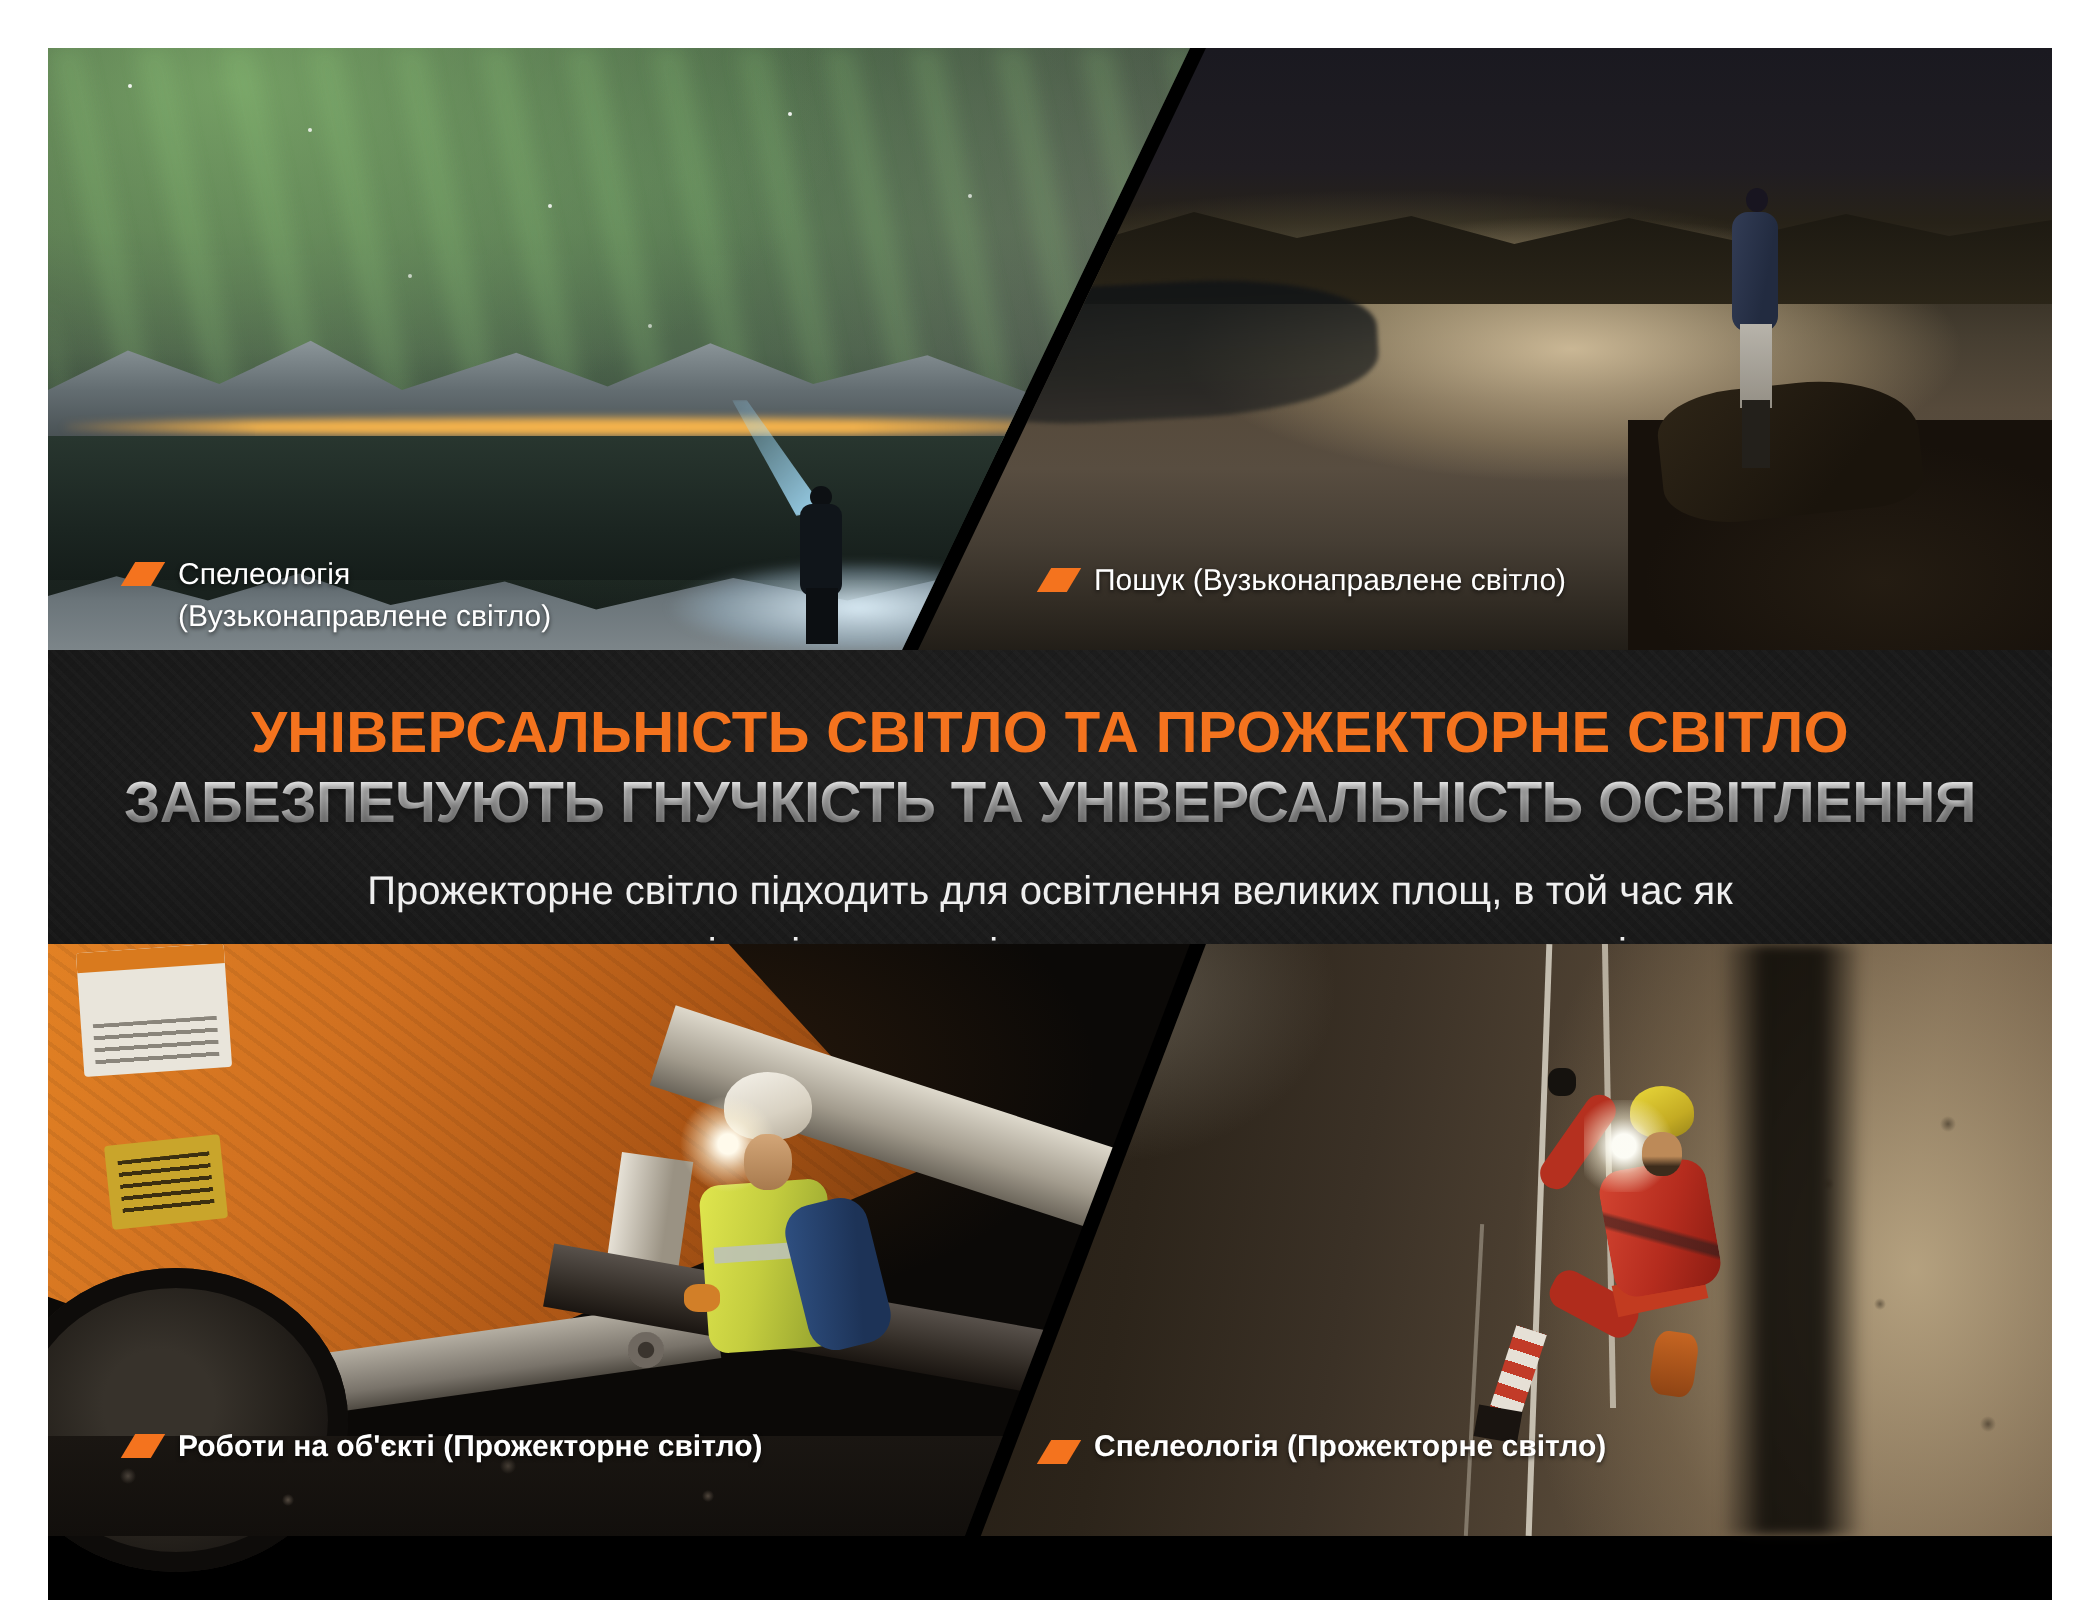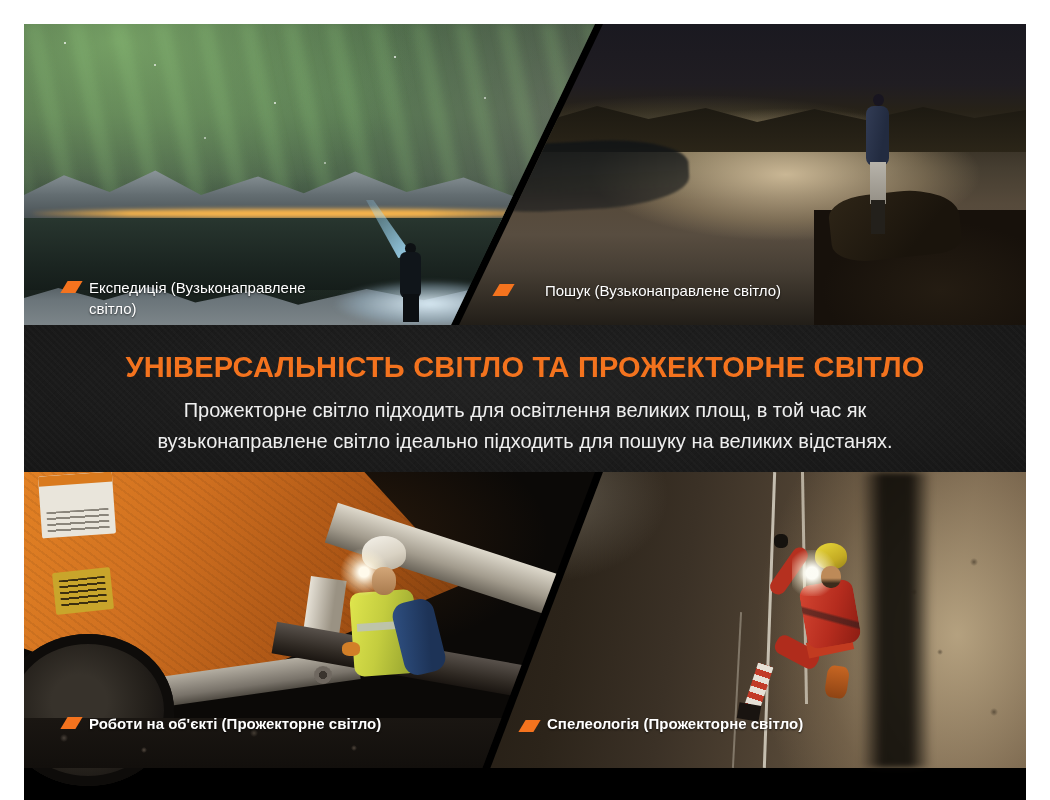--- a/index.html
+++ b/index.html
@@ -197,7 +197,7 @@
         <div class="layer exp-legs"></div>
         <div class="caption cap-exp">
           <span class="slash"></span>
-          <span class="cap-text">Експедиція (Вузьконаправлене світло)</span>
+          <span class="cap-text">Спелеологія (Вузьконаправлене світло)</span>
         </div>
       </div>
 

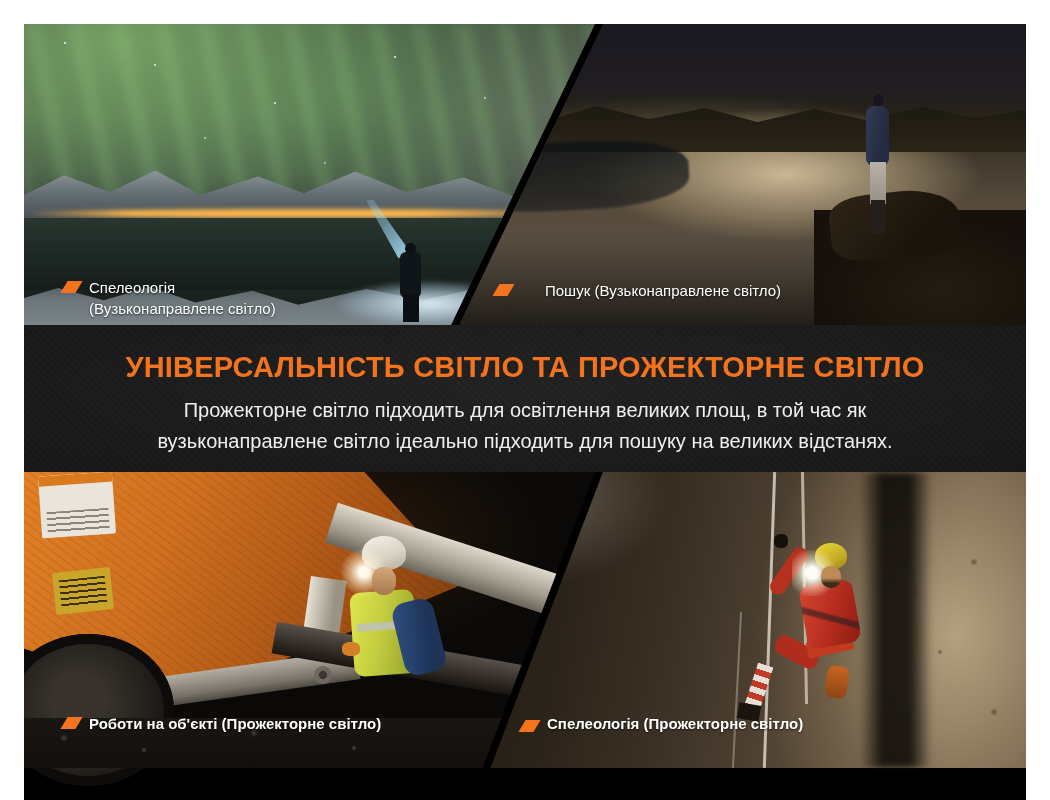--- a/index.html
+++ b/index.html
@@ -155,7 +155,7 @@
   .cap-text{color:var(--caption-text,#fff);font-size:15px;line-height:1.38;
     text-shadow:0 1px 2px rgba(0,0,0,.65);}
   .cap-exp{left:36px;top:254px;width:246px;}
-  .cap-srch{left:468px;top:257px;white-space:nowrap;gap:24px;}
+  .cap-srch{left:494px;top:257px;white-space:nowrap;}
   .cap-wrk{left:36px;top:242px;white-space:nowrap;}
   .cav-cap{left:494px;top:242px;white-space:nowrap;align-items:center;}
 

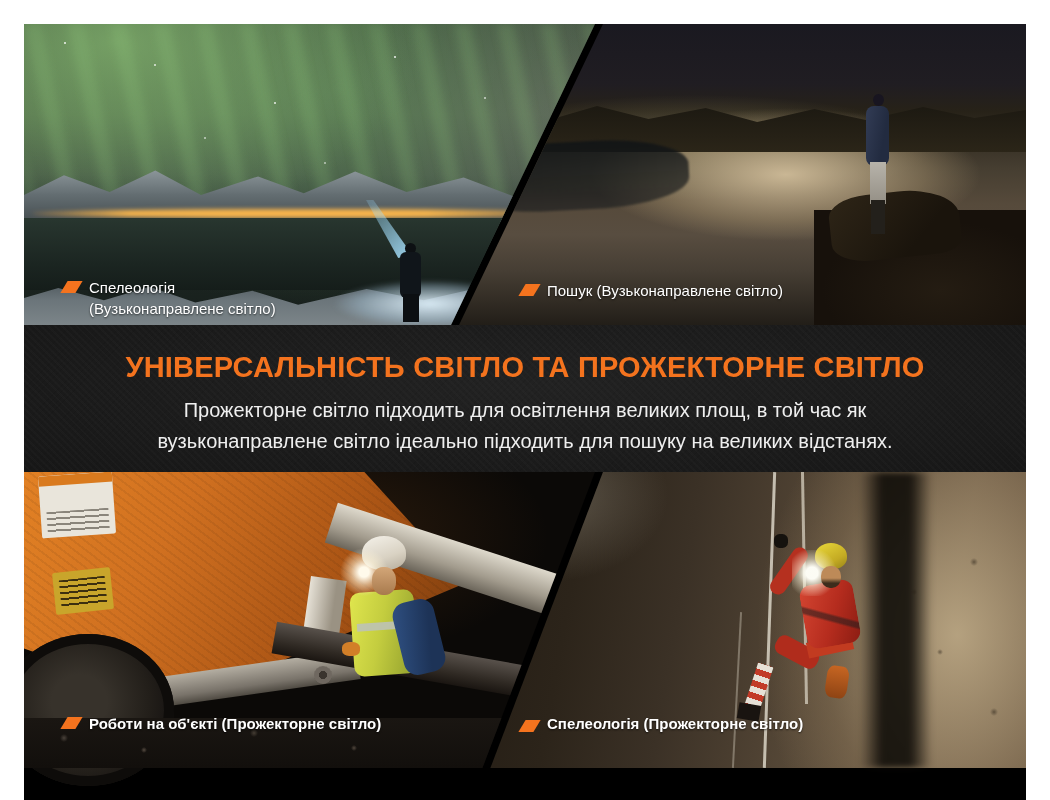--- a/index.html
+++ b/index.html
@@ -220,6 +220,7 @@
 
     <div class="band">
       <h1>УНІВЕРСАЛЬНІСТЬ СВІТЛО ТА ПРОЖЕКТОРНЕ СВІТЛО</h1>
+      <h2>ЗАБЕЗПЕЧУЮТЬ ГНУЧКІСТЬ ТА УНІВЕРСАЛЬНІСТЬ ОСВІТЛЕННЯ</h2>
       <p>Прожекторне світло підходить для освітлення великих площ, в той час як вузьконаправлене світло ідеально підходить для пошуку на великих відстанях.</p>
     </div>
 

